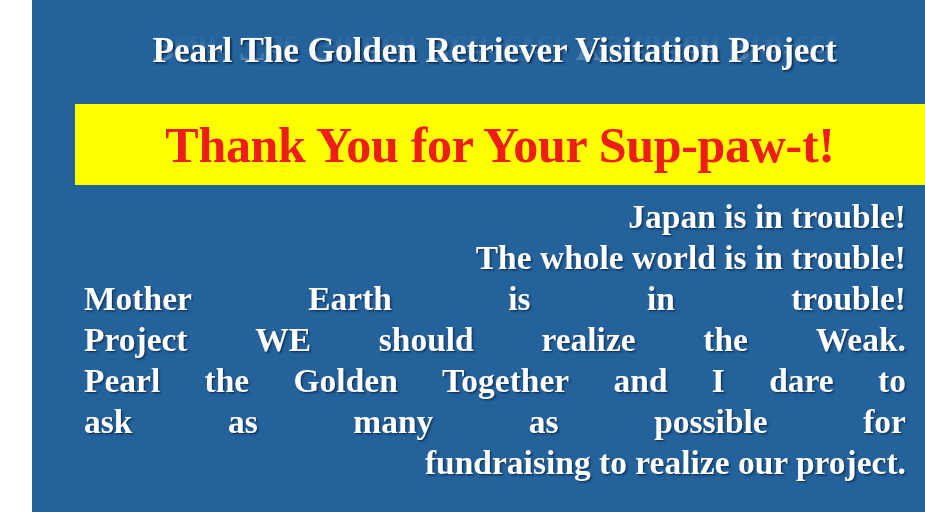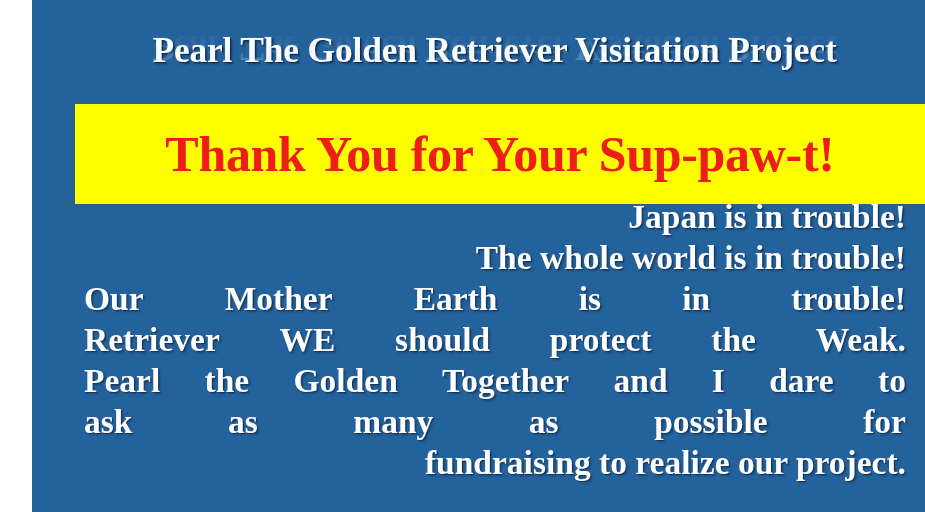--- a/index.html
+++ b/index.html
@@ -65,7 +65,7 @@
     left: 43px;
     top: 104px;
     width: 850px;
-    height: 100px;
+    height: 81px;
     background: #ffff00;
     box-sizing: border-box;
     display: flex;

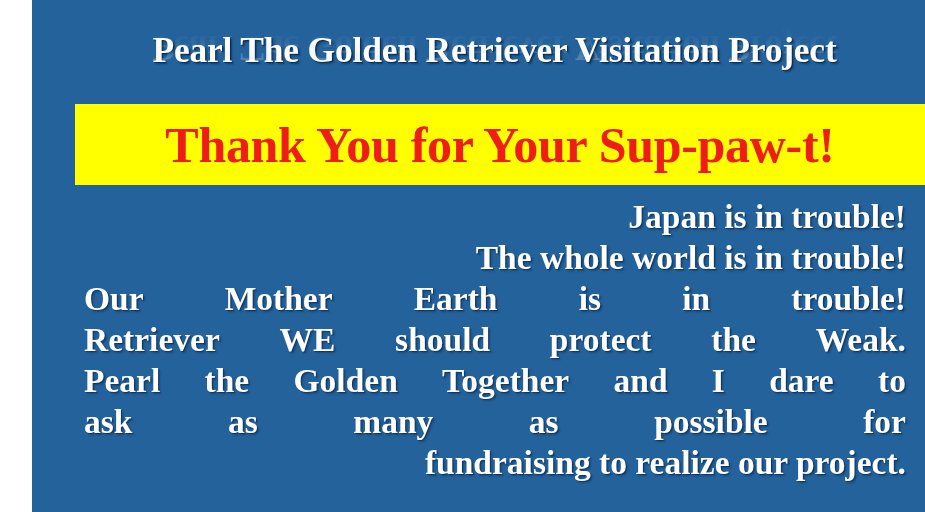--- a/index.html
+++ b/index.html
@@ -129,7 +129,6 @@
       <div class="body-line">Japan is in trouble!</div>
       <div class="body-line">The whole world is in trouble!</div>
       <div class="body-line justify">
-        <span>Our</span>
         <span>Mother</span>
         <span>Earth</span>
         <span>is</span>

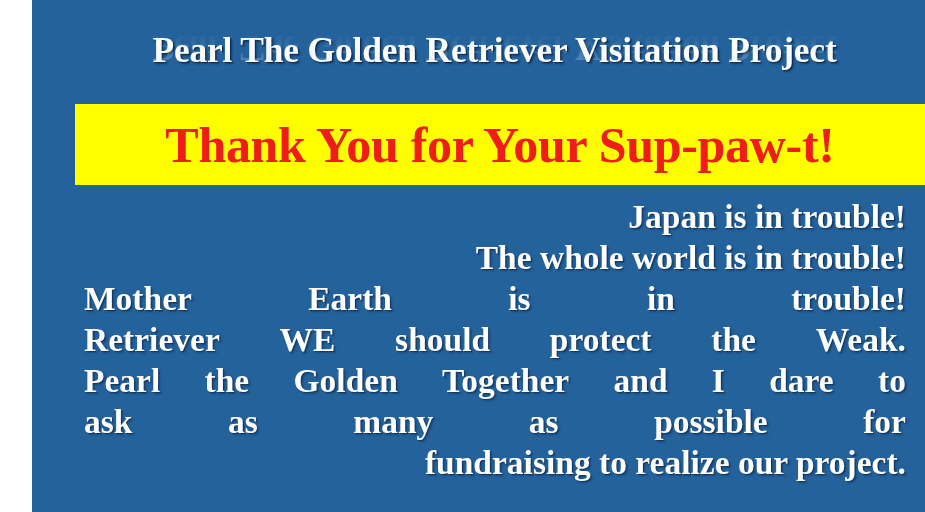--- a/index.html
+++ b/index.html
@@ -136,7 +136,7 @@
         <span>trouble!</span>
       </div>
       <div class="body-line justify">
-        <span>Retriever</span>
+        <span>Project</span>
         <span>WE</span>
         <span>should</span>
         <span>protect</span>

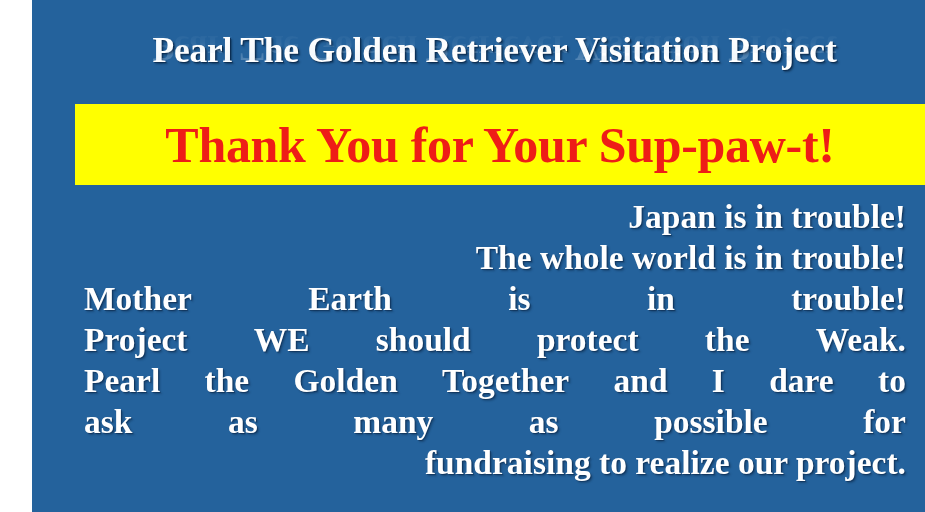--- a/index.html
+++ b/index.html
@@ -139,7 +139,7 @@
         <span>Project</span>
         <span>WE</span>
         <span>should</span>
-        <span>protect</span>
+        <span>realize</span>
         <span>the</span>
         <span>Weak.</span>
       </div>

